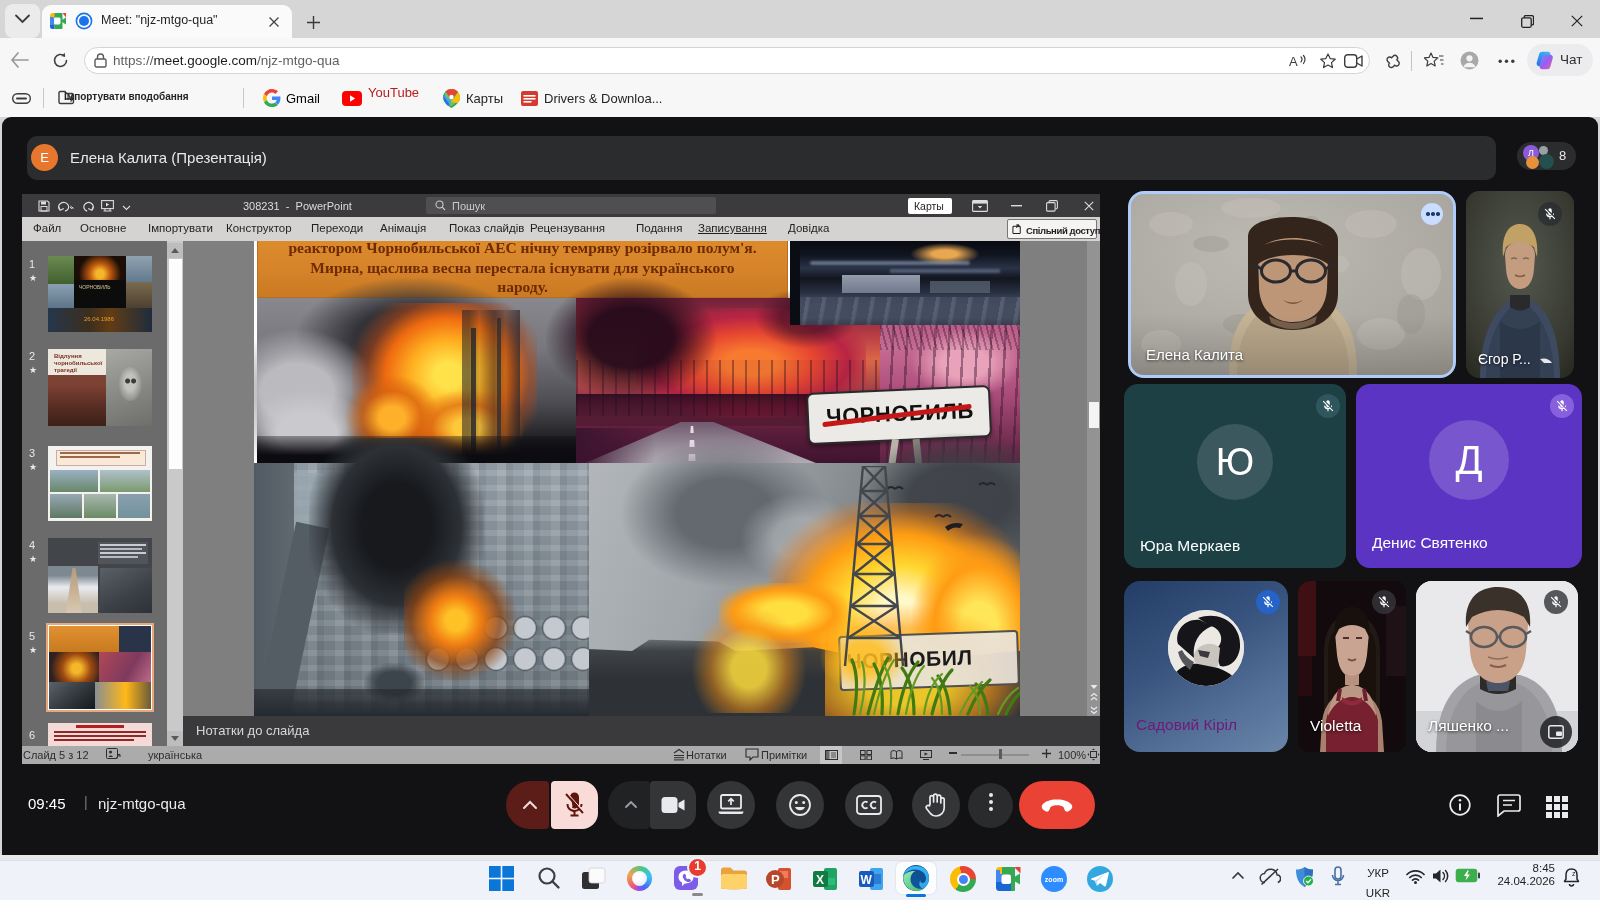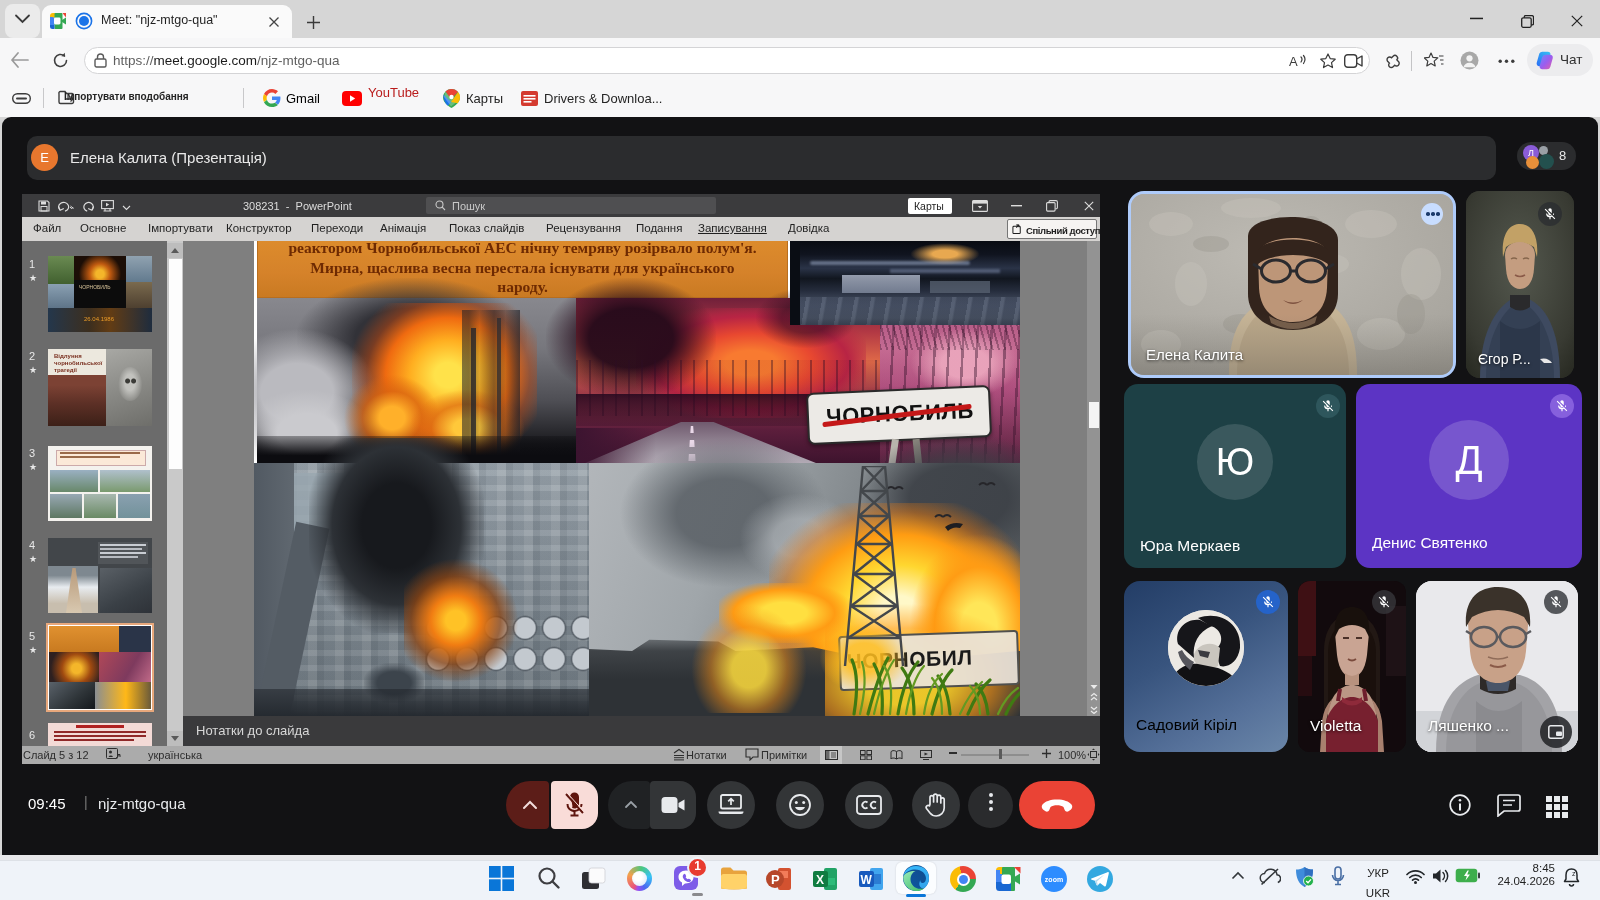--- a/index.html
+++ b/index.html
@@ -216,7 +216,7 @@
 <div class="a" style="left:311px;top:222px;font-size:11.5px;color:#1f1f1f;">Переходи</div>
 <div class="a" style="left:380px;top:222px;font-size:11.5px;color:#1f1f1f;">Анімація</div>
 <div class="a" style="left:449px;top:222px;font-size:11.5px;color:#1f1f1f;">Показ слайдів</div>
-<div class="a" style="left:546px;top:222px;font-size:11.5px;color:#1f1f1f;">Рецензування</div>
+<div class="a" style="left:530px;top:222px;font-size:11.5px;color:#1f1f1f;">Рецензування</div>
 <div class="a" style="left:636px;top:222px;font-size:11.5px;color:#1f1f1f;">Подання</div>
 <div class="a" style="left:698px;top:222px;font-size:11.5px;color:#1f1f1f;text-decoration:underline;">Записування</div>
 <div class="a" style="left:788px;top:222px;font-size:11.5px;color:#1f1f1f;">Довідка</div>

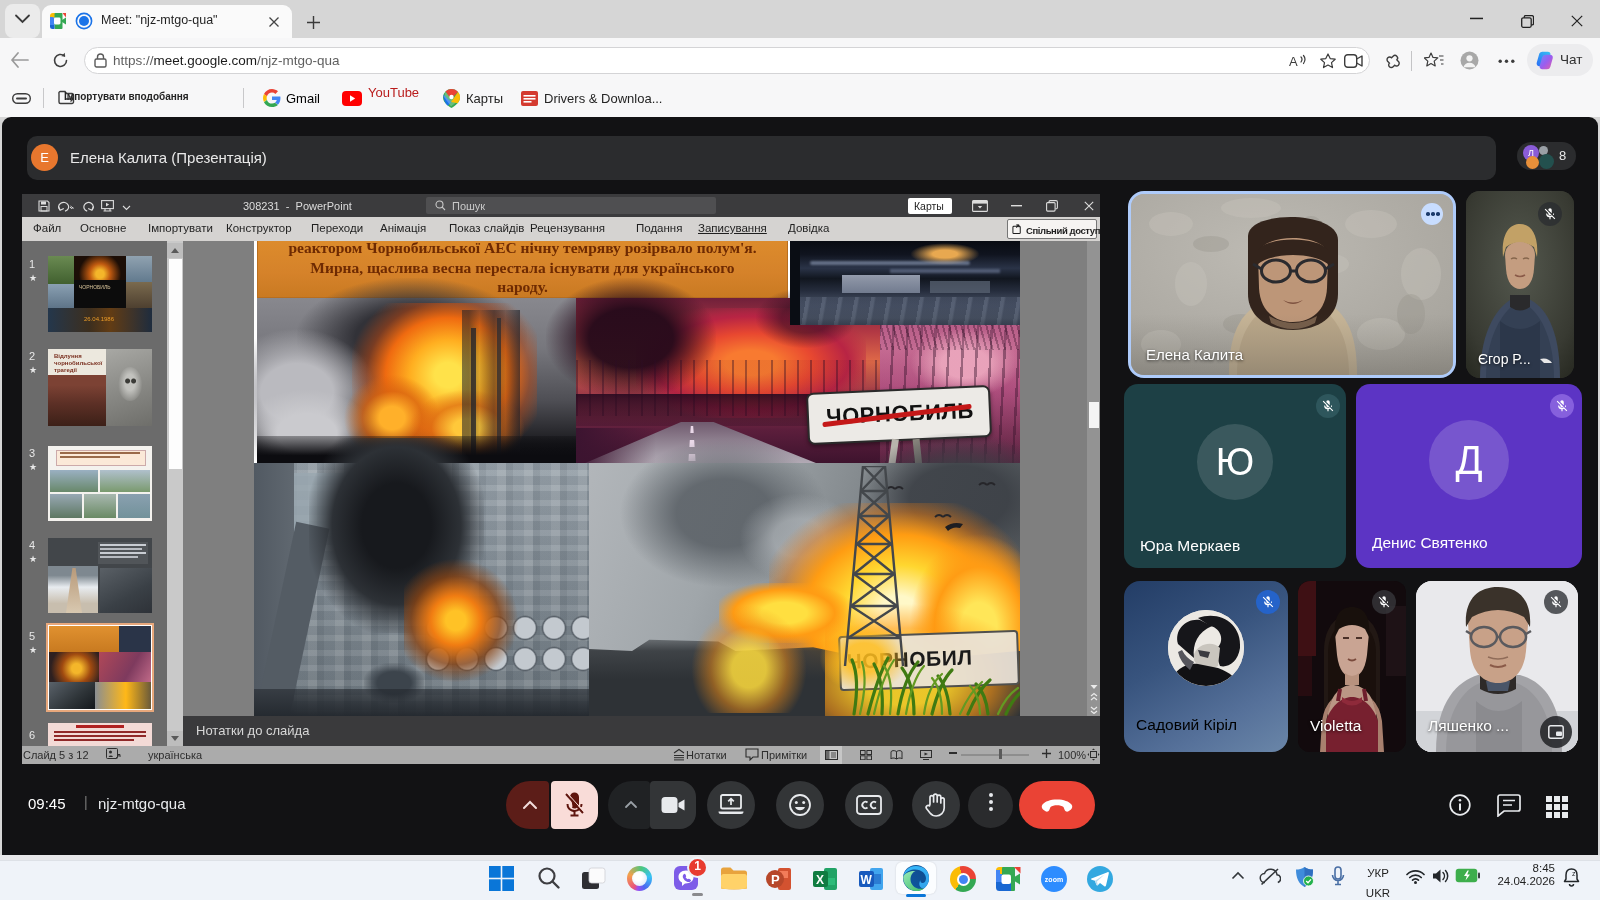--- a/index.html
+++ b/index.html
@@ -605,7 +605,7 @@
 <svg class="a" style="left:1261px;top:595px" width="14" height="14" viewBox="0 0 24 24">
     <path fill="#fff" d="M15 10.6V5a3 3 0 0 0-6 0v.2l6 5.4zM19 11h-1.7c0 .6-.1 1.2-.3 1.8l1.3 1.2c.4-.9.7-1.9.7-3zM4.3 3 3 4.3l6 6V11a3 3 0 0 0 5 2.2l.9.9A5 5 0 0 1 7 11H5.3a6.7 6.7 0 0 0 5.7 6.6V21h2v-3.4c.8-.1 1.6-.4 2.3-.8l4.4 4.4 1.3-1.3L4.3 3z"></path>
   </svg>
-<div class="a" style="left:1136px;top:716px;font-size:15.5px;color:#000000;">Садовий Кіріл</div>
+<div class="a" style="left:1136px;top:716px;font-size:15.5px;color:#701a75;">Садовий Кіріл</div>
 
 <div class="a" style="left:1298px;top:581px;width:108px;height:171px;border-radius:12px;overflow:hidden;background:#140a0d;">
  <svg width="108" height="171" viewBox="0 0 108 171">

